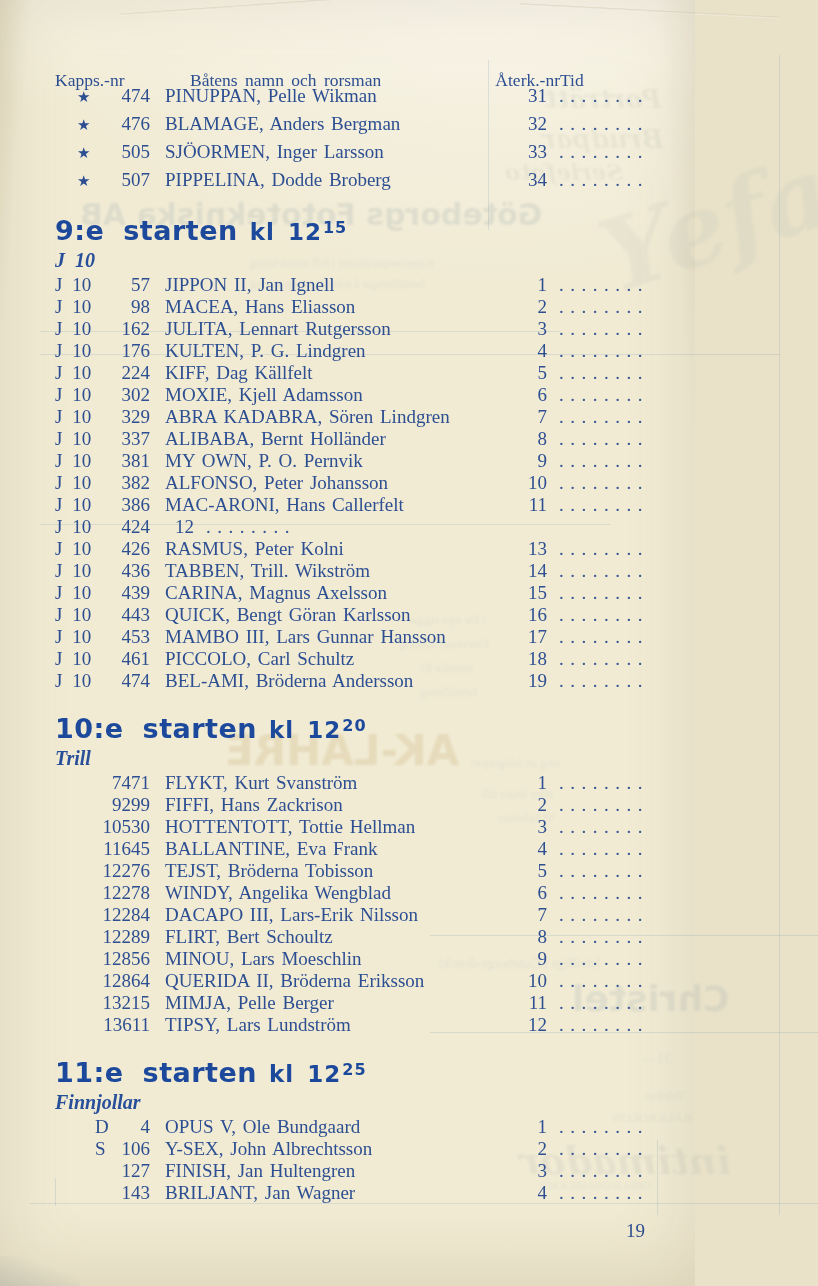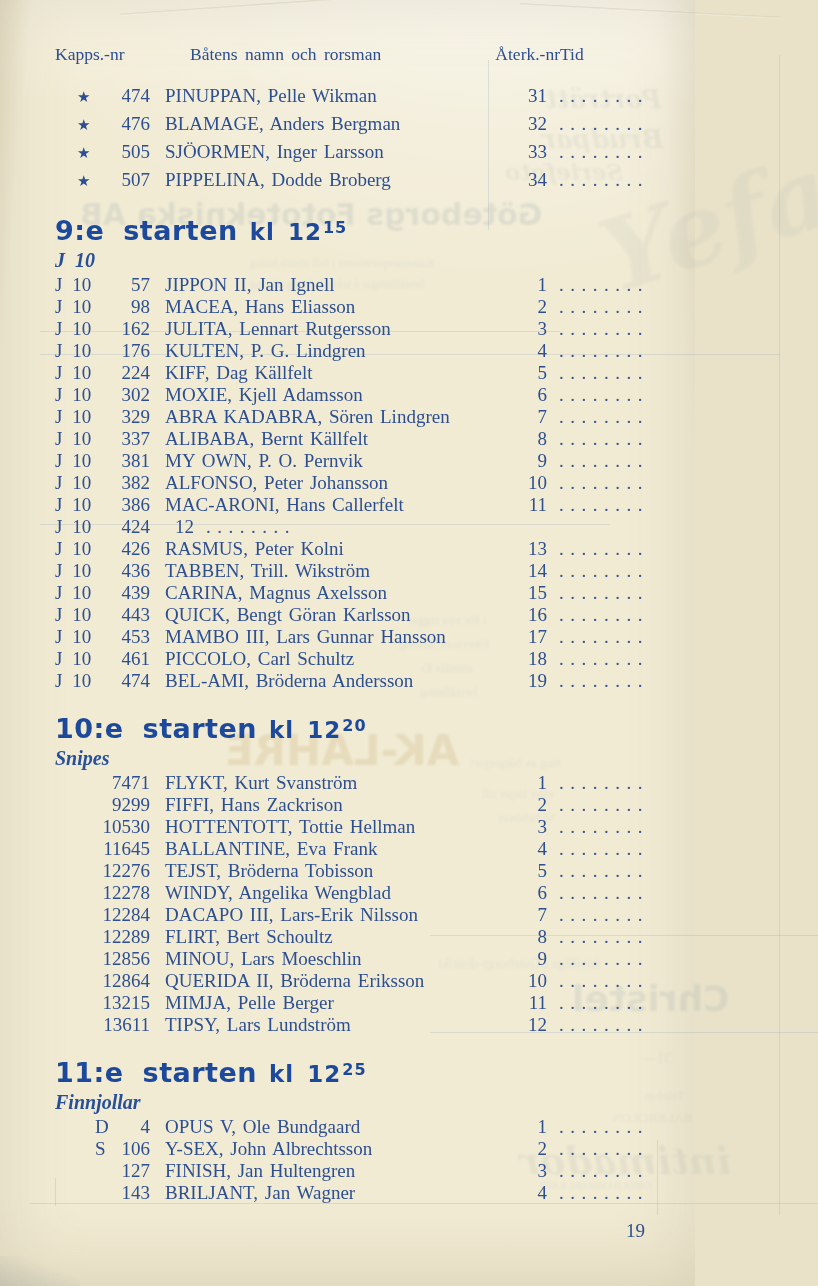--- a/index.html
+++ b/index.html
@@ -34,7 +34,7 @@
   .thead{display:flex;align-items:baseline;font-size:17.5px;height:24px;line-height:24px;}
   .th1{width:135px;flex:none;}
   .th2{flex:1;word-spacing:3px;}
-  .th3{width:110px;flex:none;text-align:right;}
+  .th3{width:110px;flex:none;text-align:right;margin-top:26px;}
   .th4{width:95px;flex:none;text-align:left;padding-right:10px;box-sizing:border-box;}
   .section{margin-top:22px;}
   .section.first{margin-top:16px;}

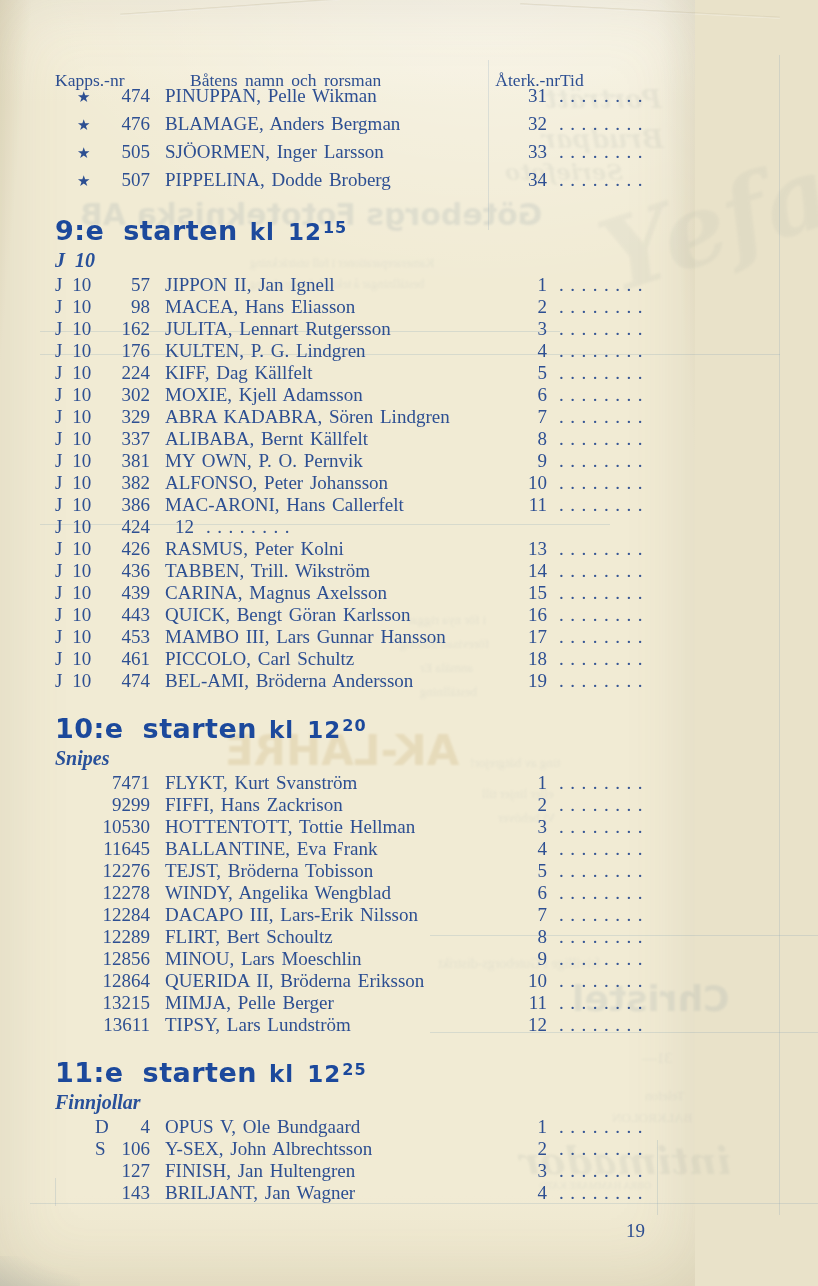--- a/index.html
+++ b/index.html
@@ -185,7 +185,7 @@
             </div>
             <div class="row">
               <span class="c1"><span class="cls pos0">J 10</span><span class="num">337</span></span>
-              <span class="bname">ALIBABA, Bernt Källfelt</span>
+              <span class="bname">ALIBABA, Bernt Holländer</span>
               <span class="ret">8</span>
               <span class="dots">........</span>
             </div>

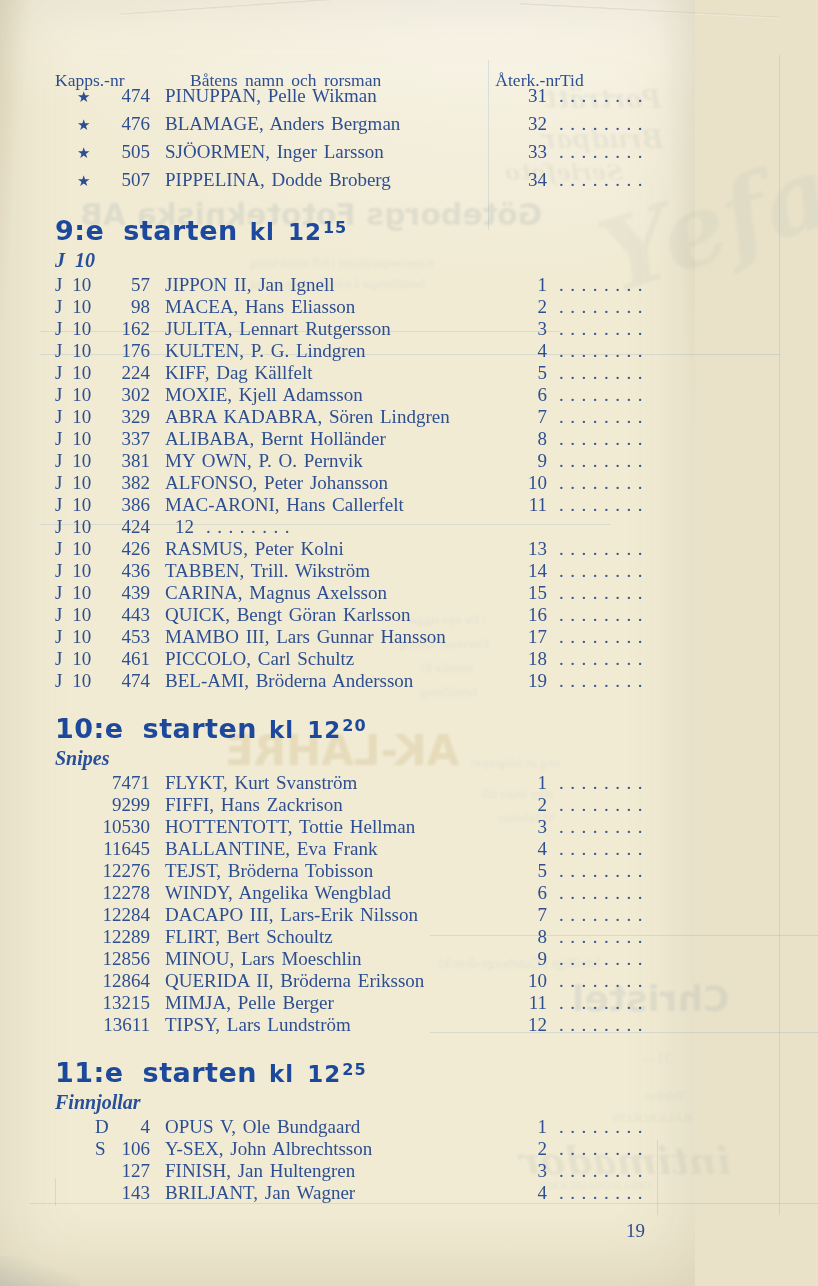--- a/index.html
+++ b/index.html
@@ -258,7 +258,7 @@
         </div>
         <div class="section">
           <div class="heading"><span class="h-main">10:e starten</span><span class="h-time">kl 12<span class="h-sup">20</span></span></div>
-          <div class="class-label">Snipes</div>
+          <div class="class-label">Trill</div>
           <div class="rows">
             <div class="row">
               <span class="c1"><span class="num">7471</span></span>

